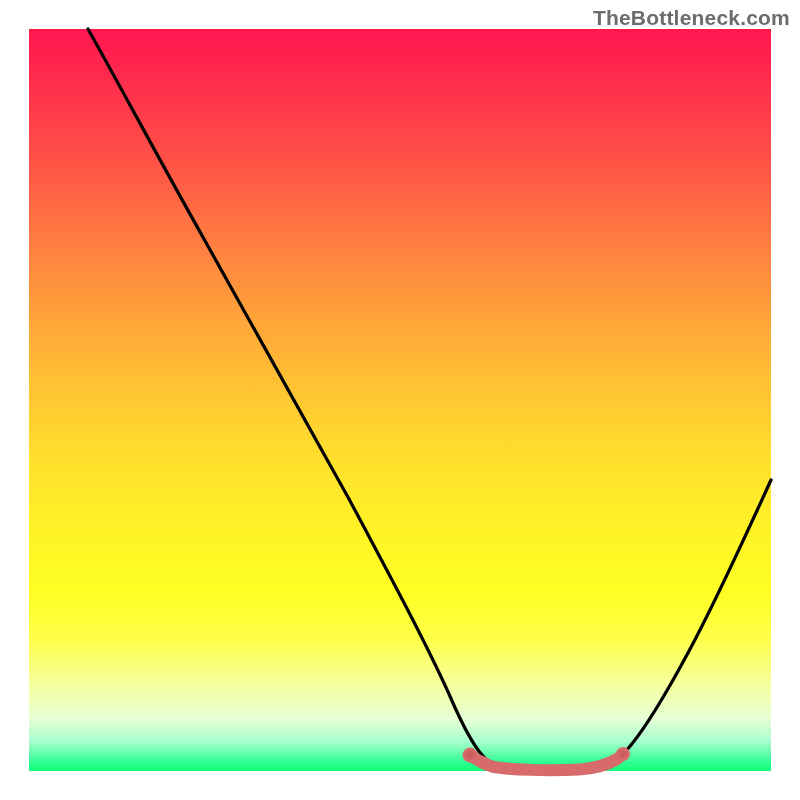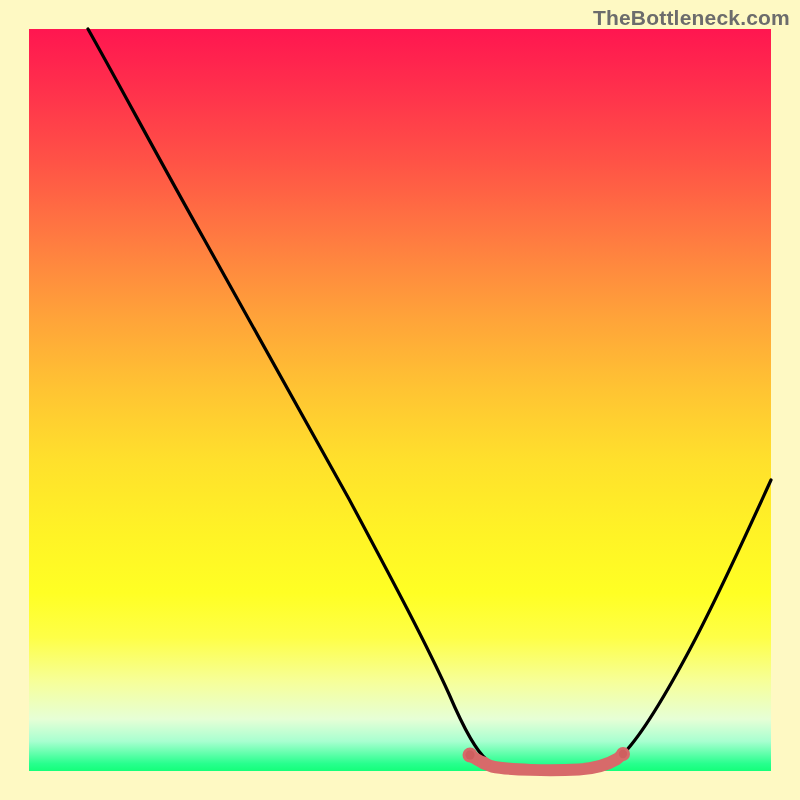--- a/index.html
+++ b/index.html
@@ -16,7 +16,7 @@
     top: 0;
     width: 800px;
     height: 800px;
-    background: #fef9c3;
+    background: #ffffff;
   }
   .plot-area {
     position: absolute;

